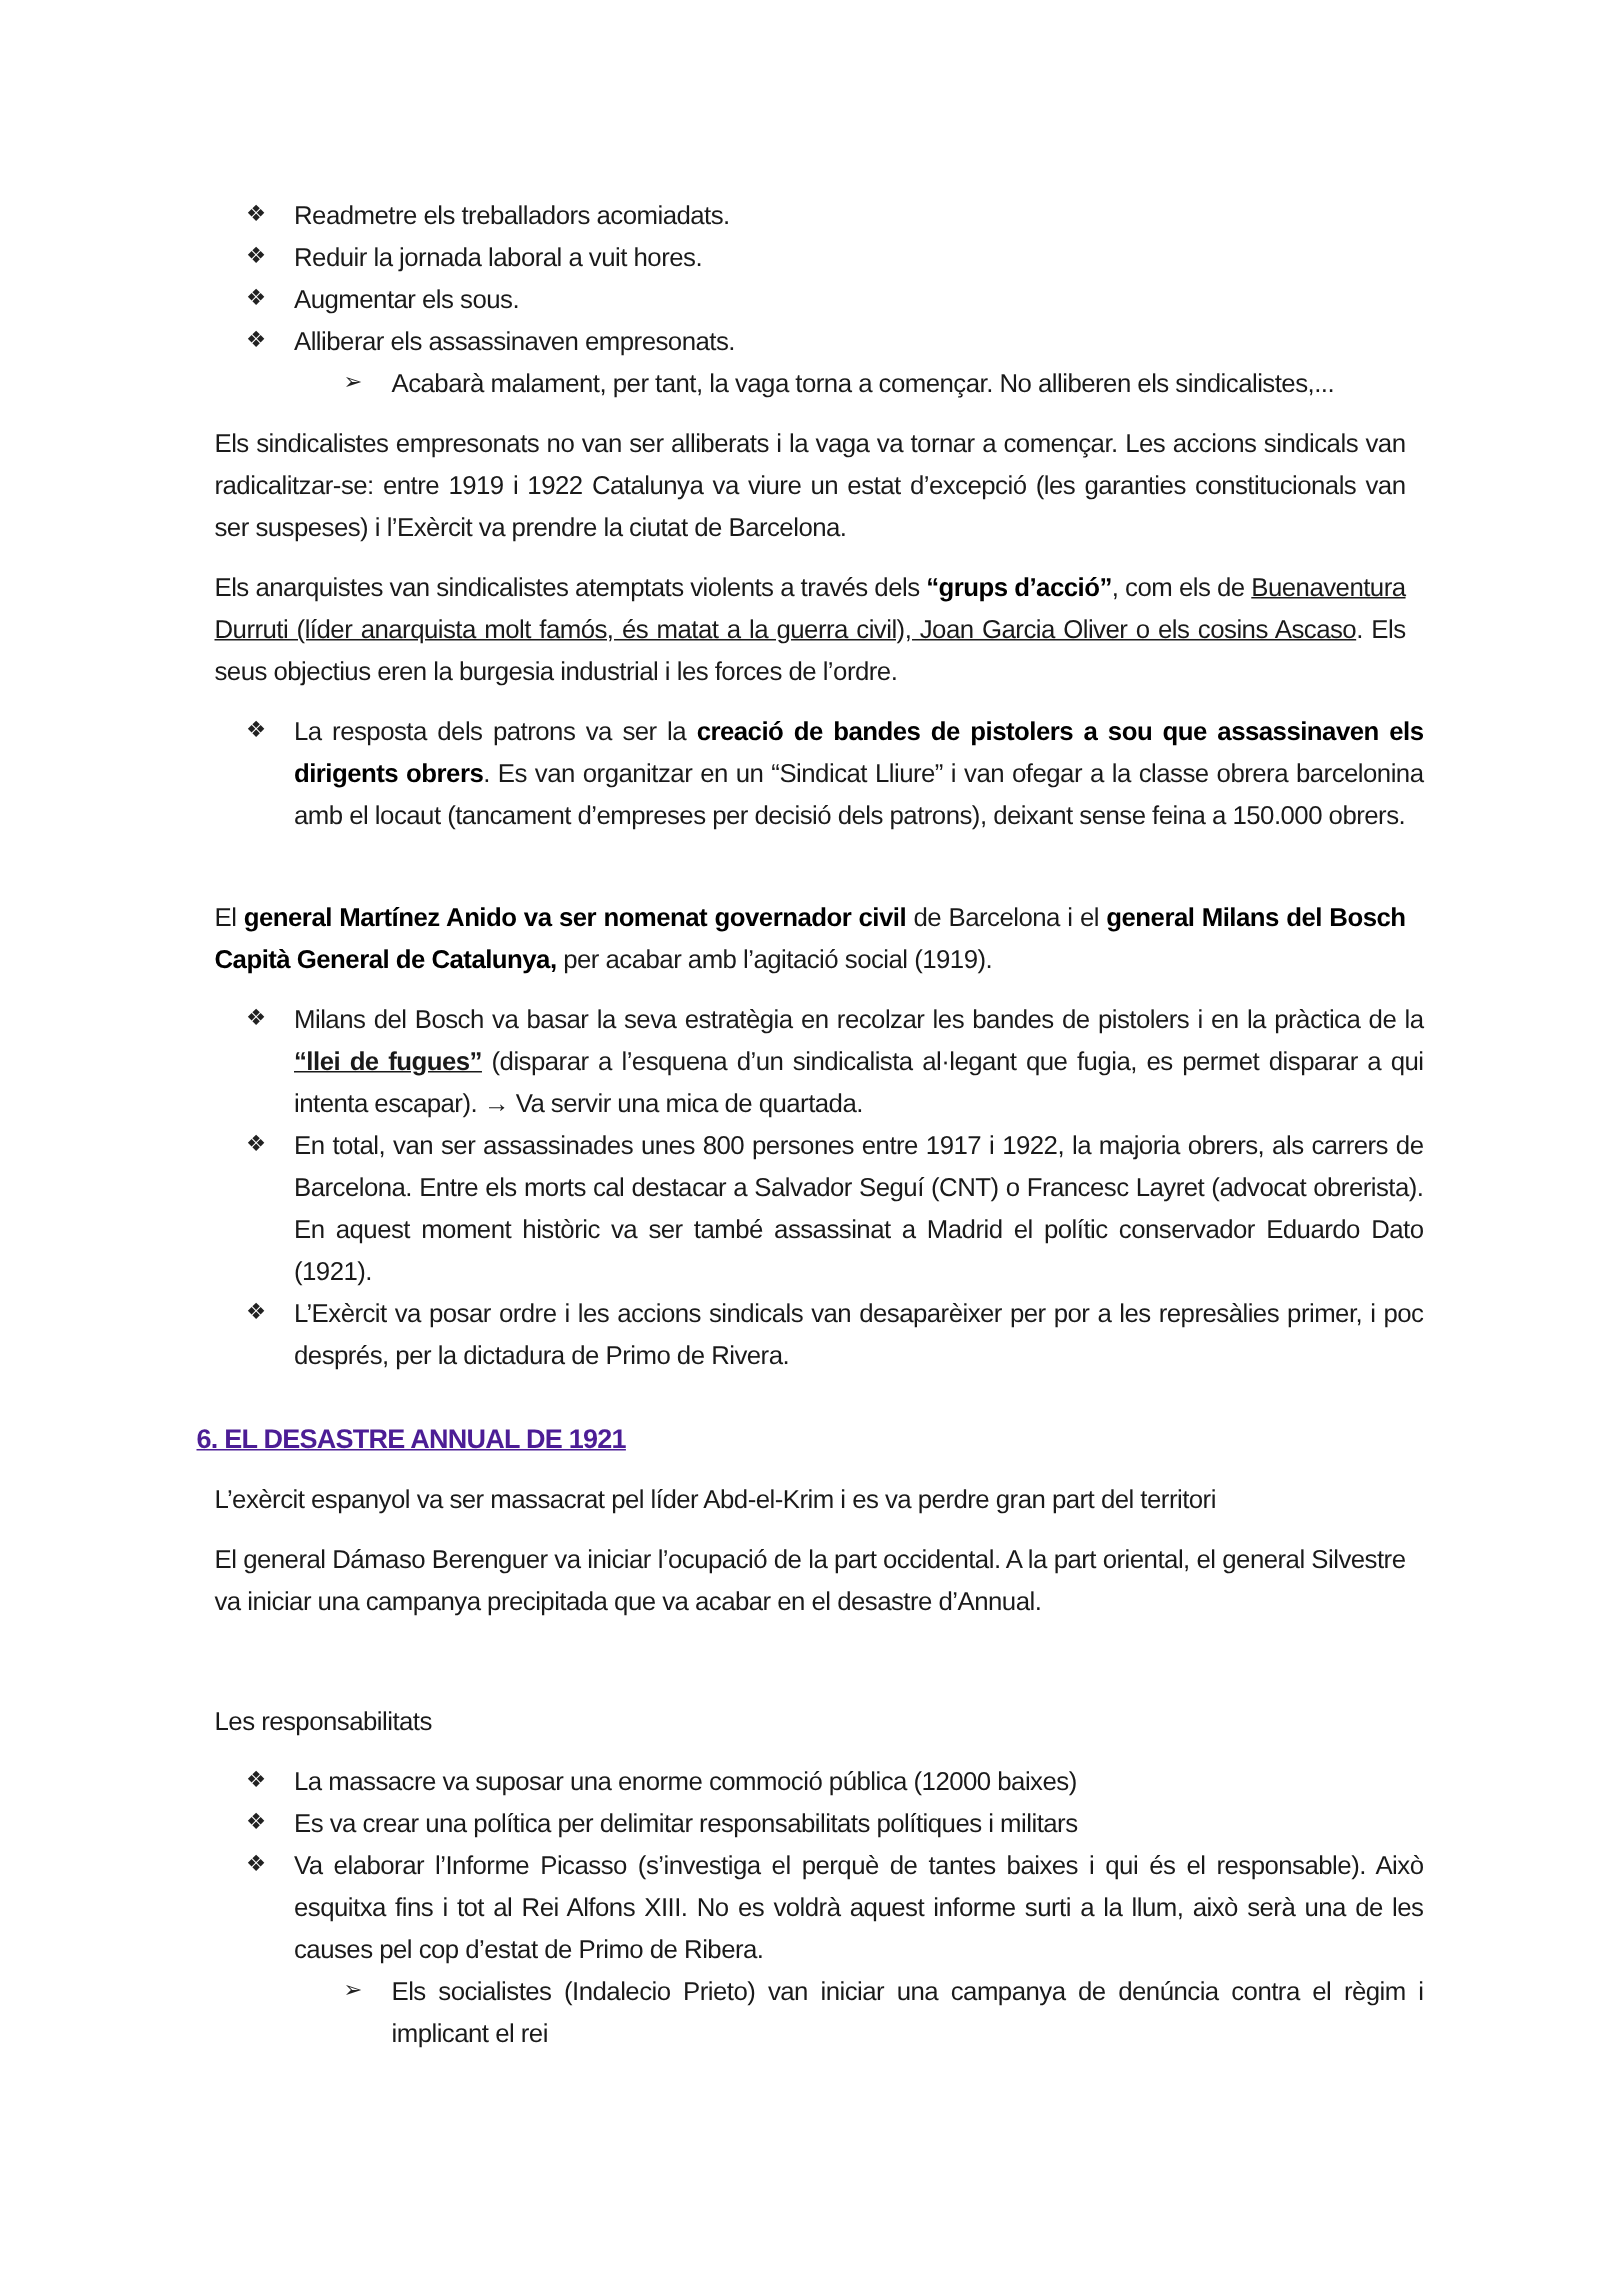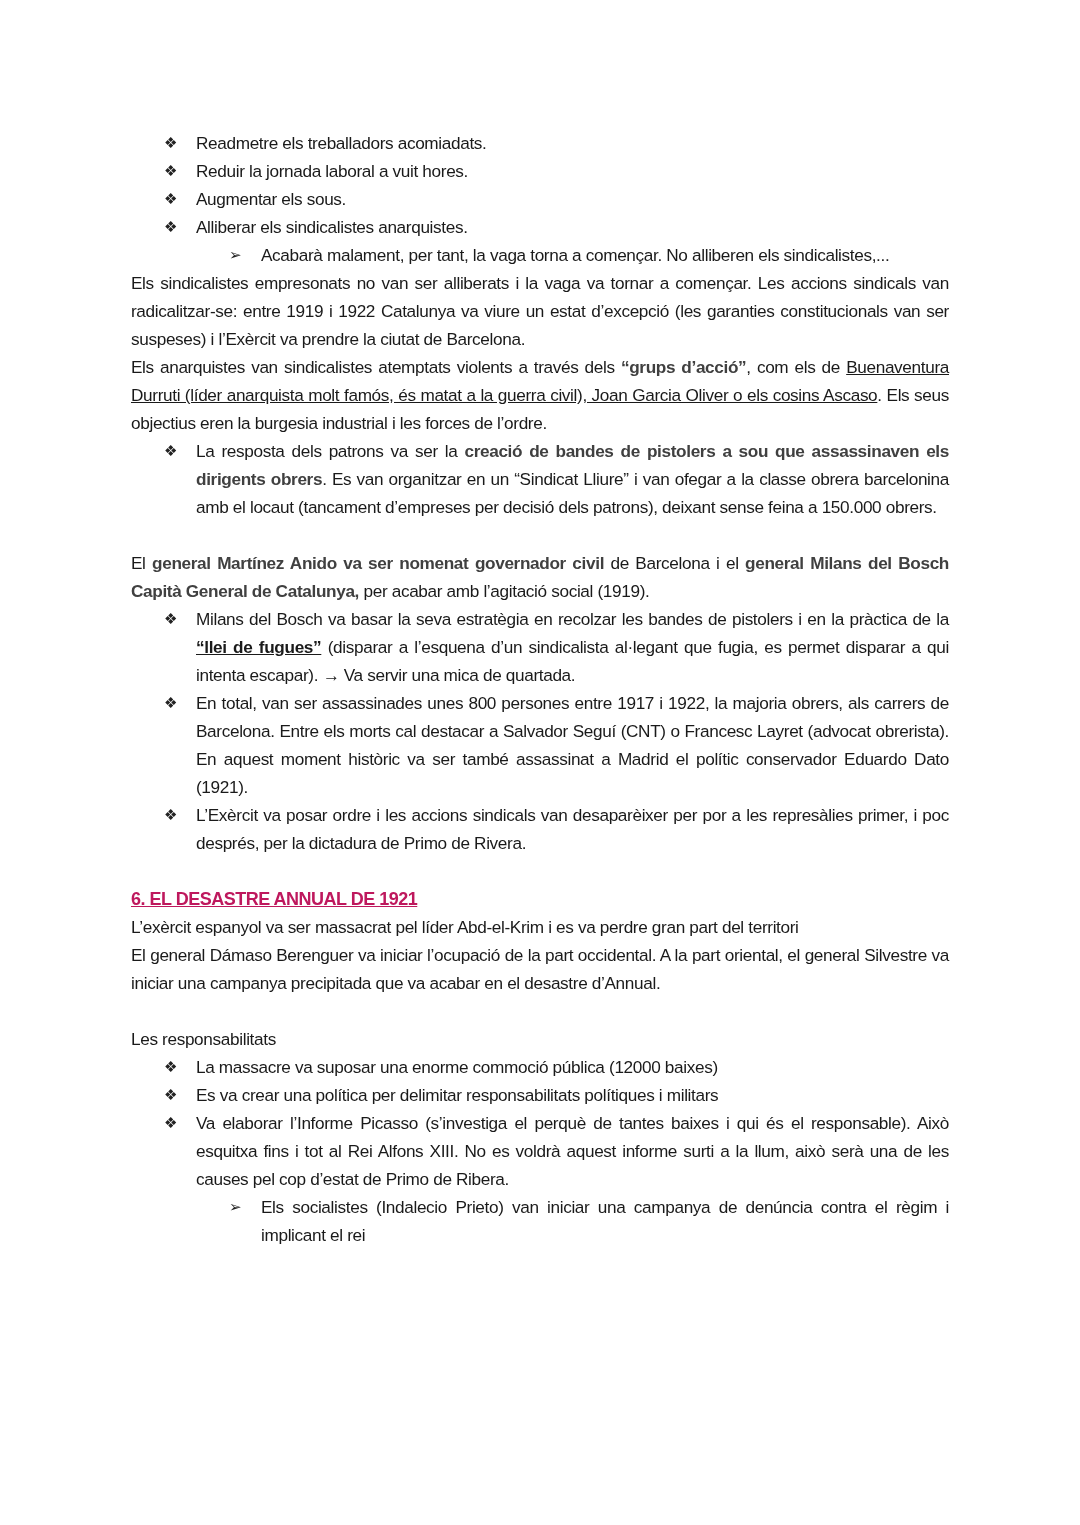--- a/index.html
+++ b/index.html
@@ -36,7 +36,7 @@
     <li class="b1"><span class="bullet">❖</span><span>Readmetre els treballadors acomiadats.</span></li>
     <li class="b1"><span class="bullet">❖</span><span>Reduir la jornada laboral a vuit hores.</span></li>
     <li class="b1"><span class="bullet">❖</span><span>Augmentar els sous.</span></li>
-    <li class="b1"><span class="bullet">❖</span><span>Alliberar els sindicalistes anarquistes.</span></li>
+    <li class="b1"><span class="bullet">❖</span><span>Alliberar els assassinaven empresonats.</span></li>
     <li class="b2"><span class="bullet">➢</span><span>Acabarà malament, per tant, la vaga torna a començar. No alliberen els sindicalistes,...</span></li>
   </ul>
 

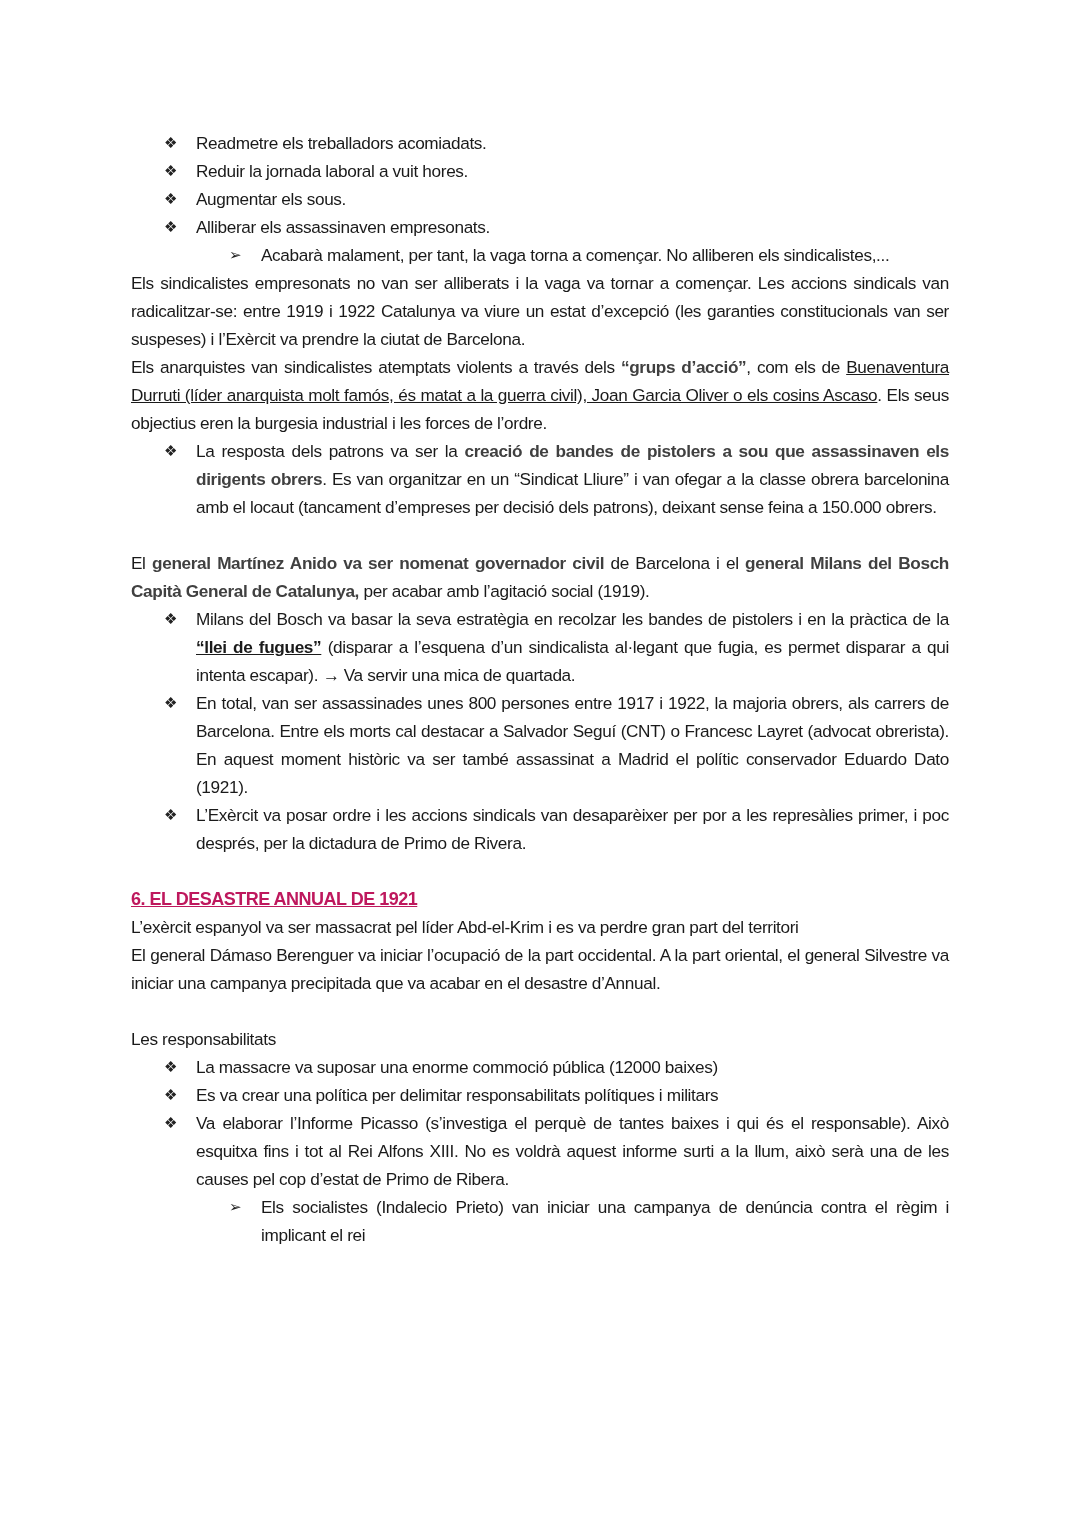--- a/index.html
+++ b/index.html
@@ -10,7 +10,7 @@
       font-size: 17.2px; line-height: 28px; color: #1a1a1a;
       letter-spacing: -0.35px;
     }
-    p { margin: 0; text-align: justify; }
+    p { margin: 12px; text-align: justify; }
     .hl { color: #404040; font-weight: bold; }
     .u { text-decoration: underline; }
     .ub { text-decoration: underline; font-weight: bold; }

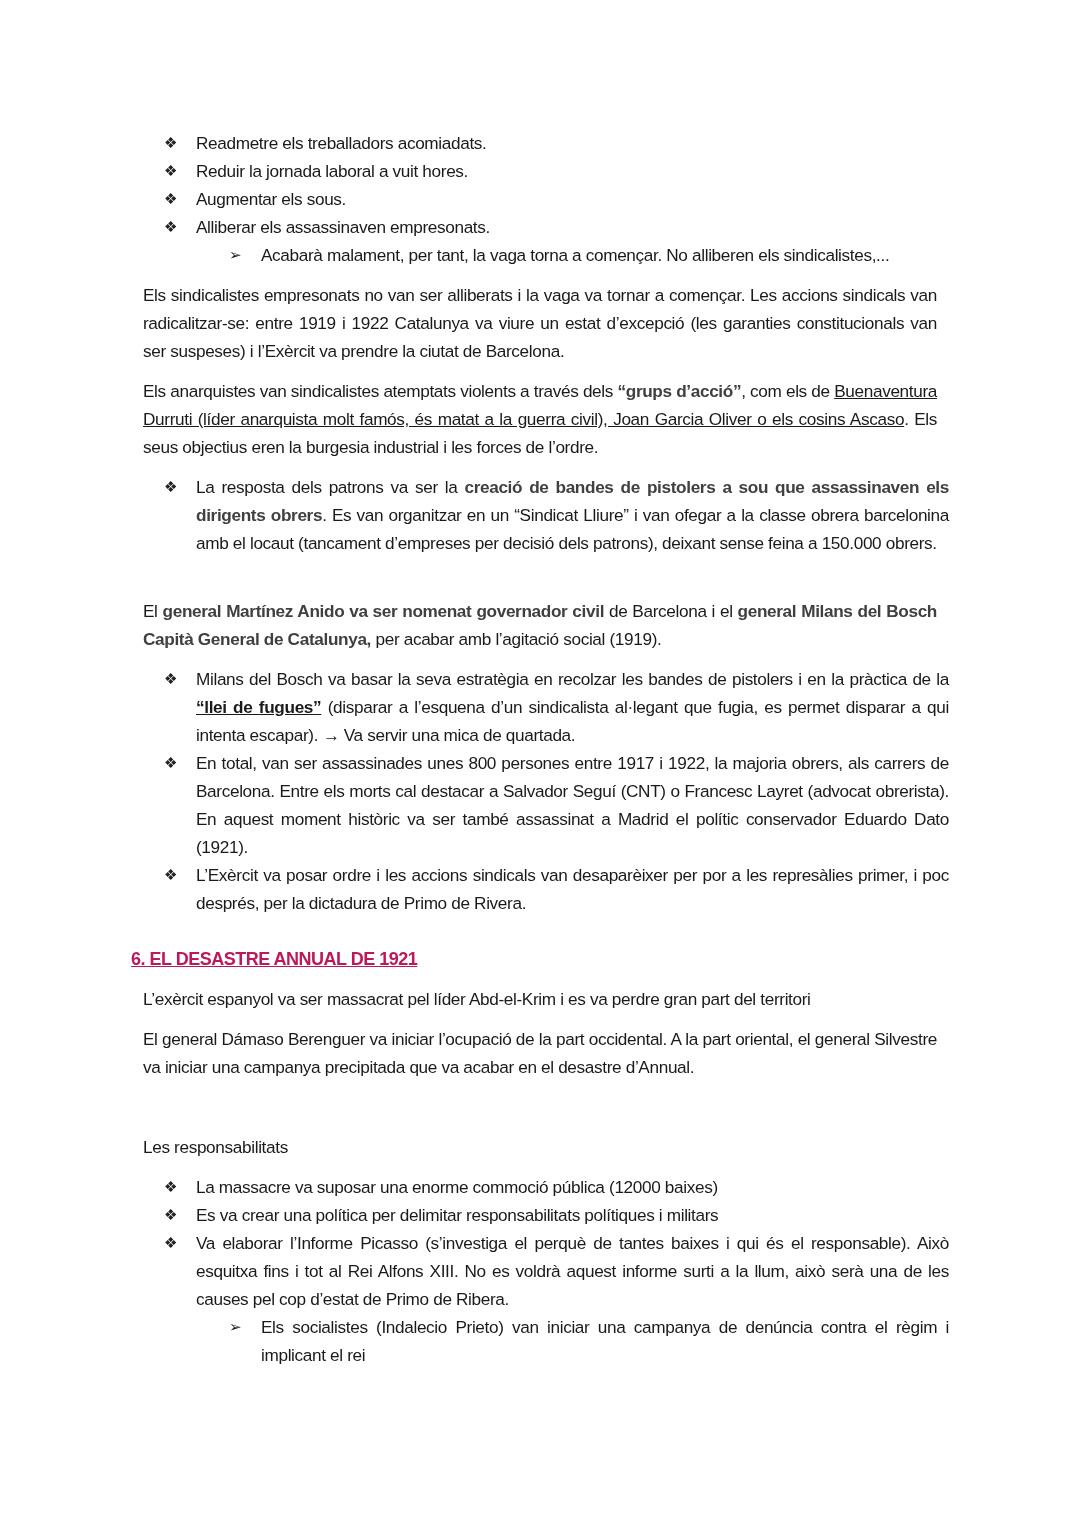--- a/index.html
+++ b/index.html
@@ -11,7 +11,7 @@
       letter-spacing: -0.35px;
     }
     p { margin: 12px; text-align: justify; }
-    .hl { color: #404040; font-weight: bold; }
+    .hl { color: #000000; font-weight: bold; }
     .u { text-decoration: underline; }
     .ub { text-decoration: underline; font-weight: bold; }
     ul { list-style: none; margin: 0; padding: 0; }

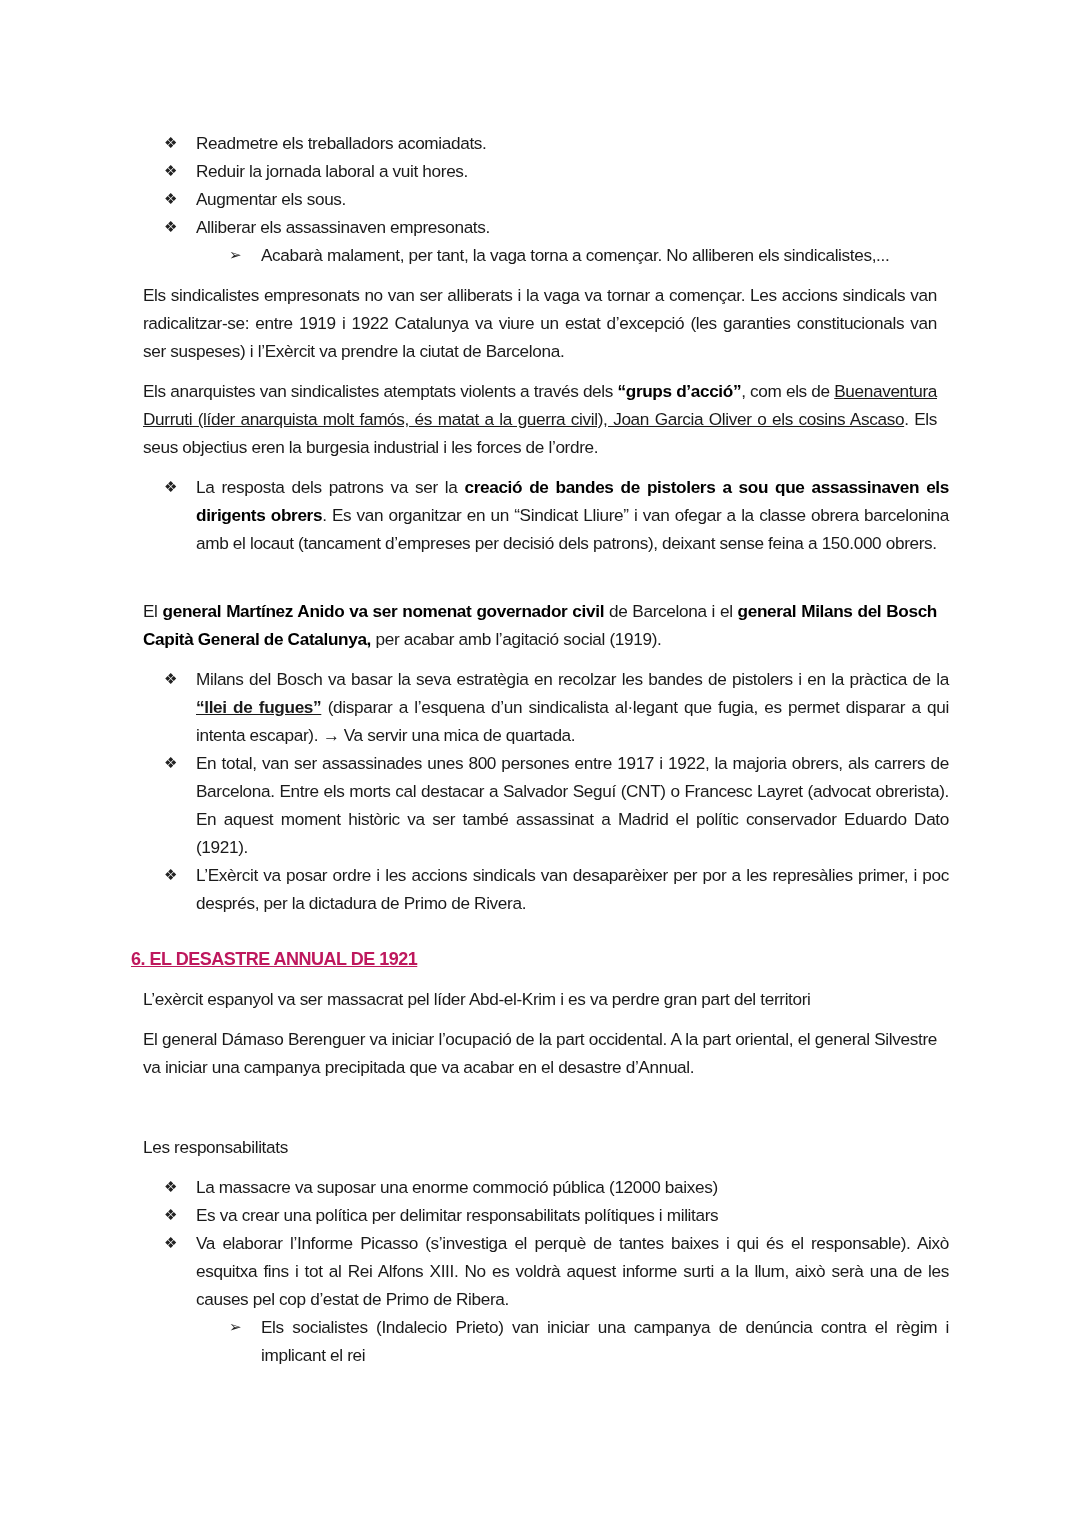--- a/index.html
+++ b/index.html
@@ -24,7 +24,7 @@
     .gap { height: 28px; }
     h2 {
       margin: 0; font-size: 18px; line-height: 28px; font-weight: bold;
-      color: #be185d; text-decoration: underline; letter-spacing: -0.5px;
+      color: #4c1d95; text-decoration: underline; letter-spacing: -0.5px;
     }
   </style>
 </head>

